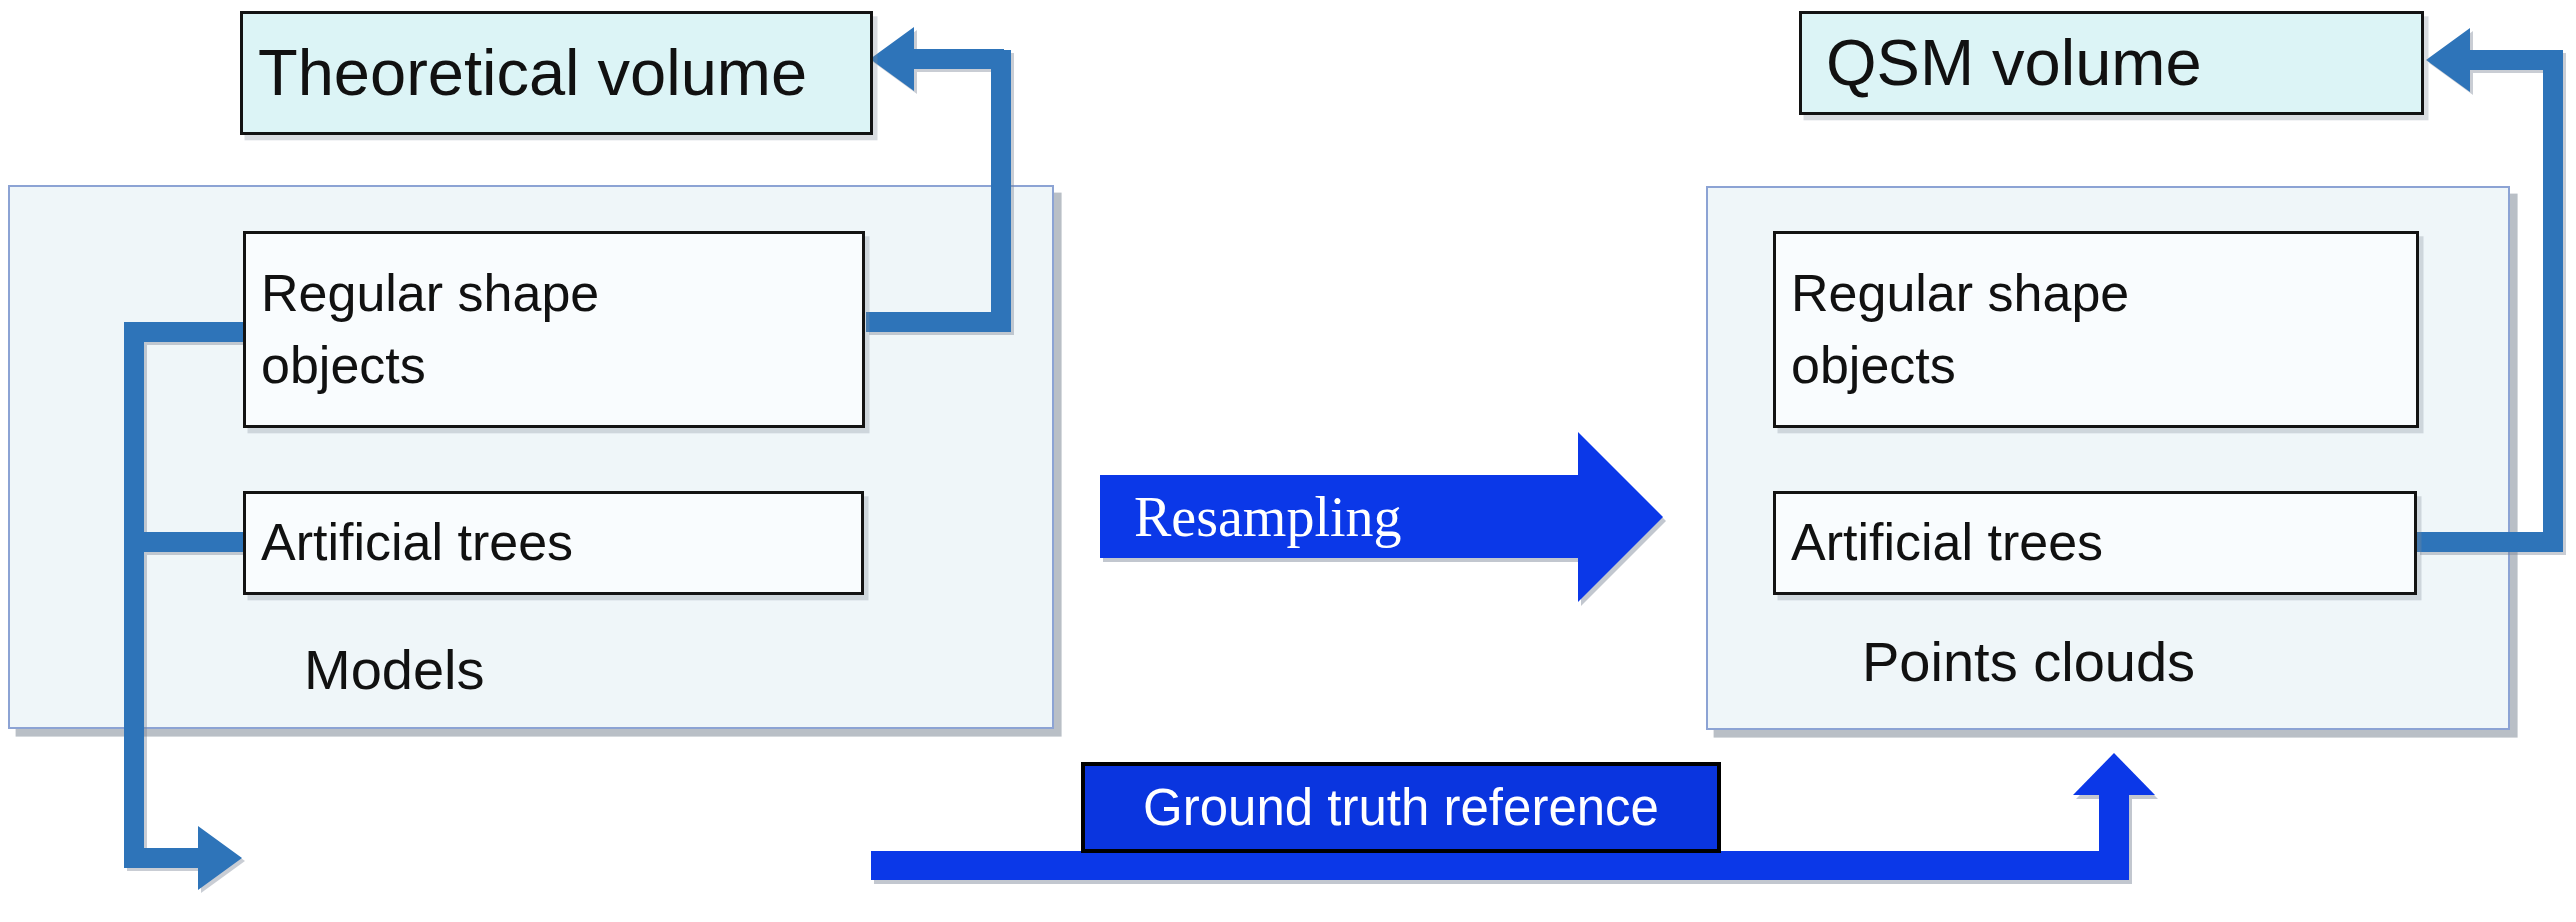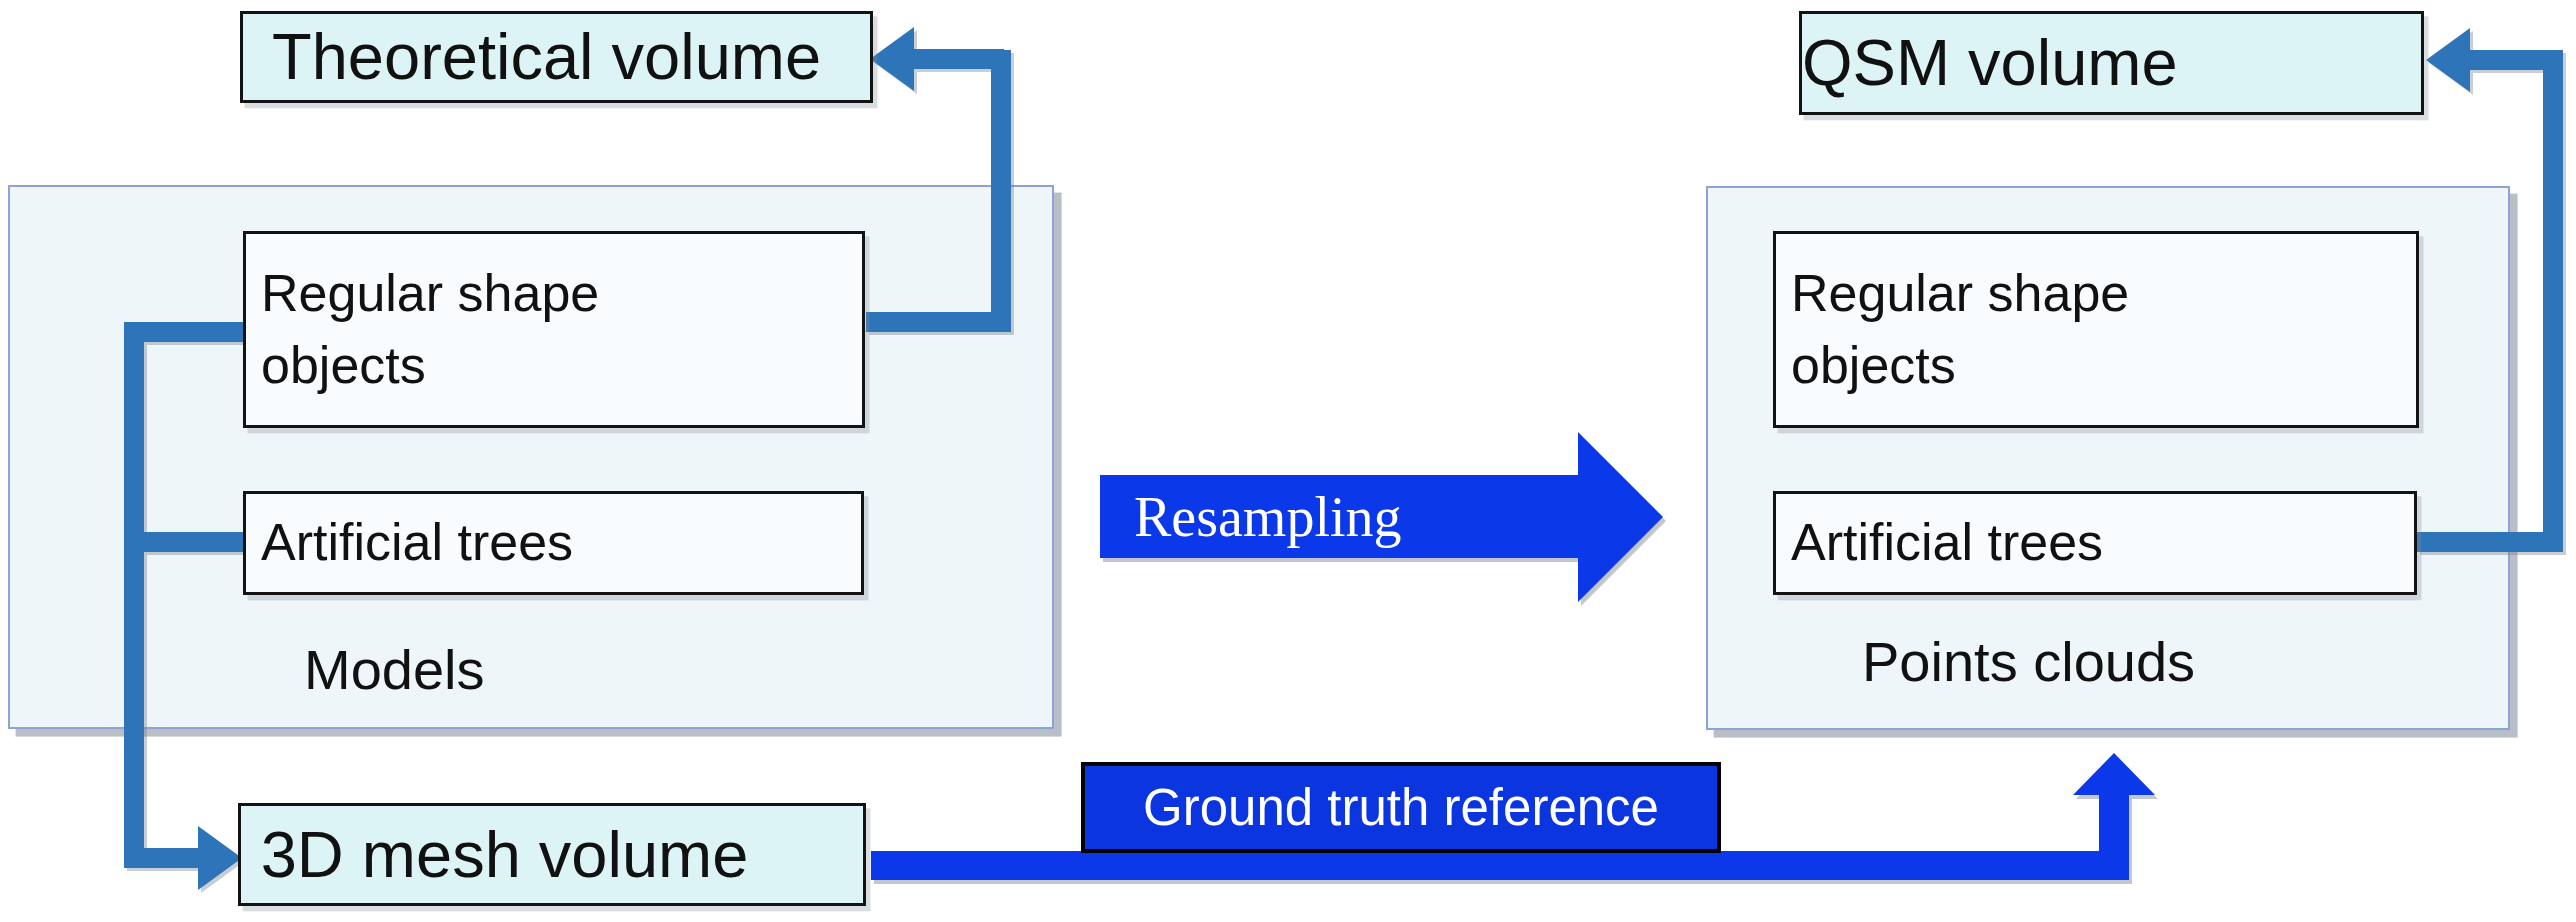--- a/index.html
+++ b/index.html
@@ -93,7 +93,7 @@
   </div>
   <div class="flow-label" style="left:1081px;top:762px;width:640px;height:91px;">Ground truth reference</div>
 
-  <div class="node cyan" style="left:240px;top:11.3px;width:633px;height:92px;padding-left:29px;">Theoretical volume</div>
+  <div class="node cyan" style="left:240px;top:11.3px;width:633px;height:124px;padding-left:15px;">Theoretical volume</div>
   <div class="node cyan" style="left:1799px;top:11.3px;width:625px;height:104px;padding-left:0;">QSM volume</div>
   <div class="node cyan" style="left:238px;top:803px;width:628px;height:103px;padding-left:19.7px;">3D mesh volume</div>
 

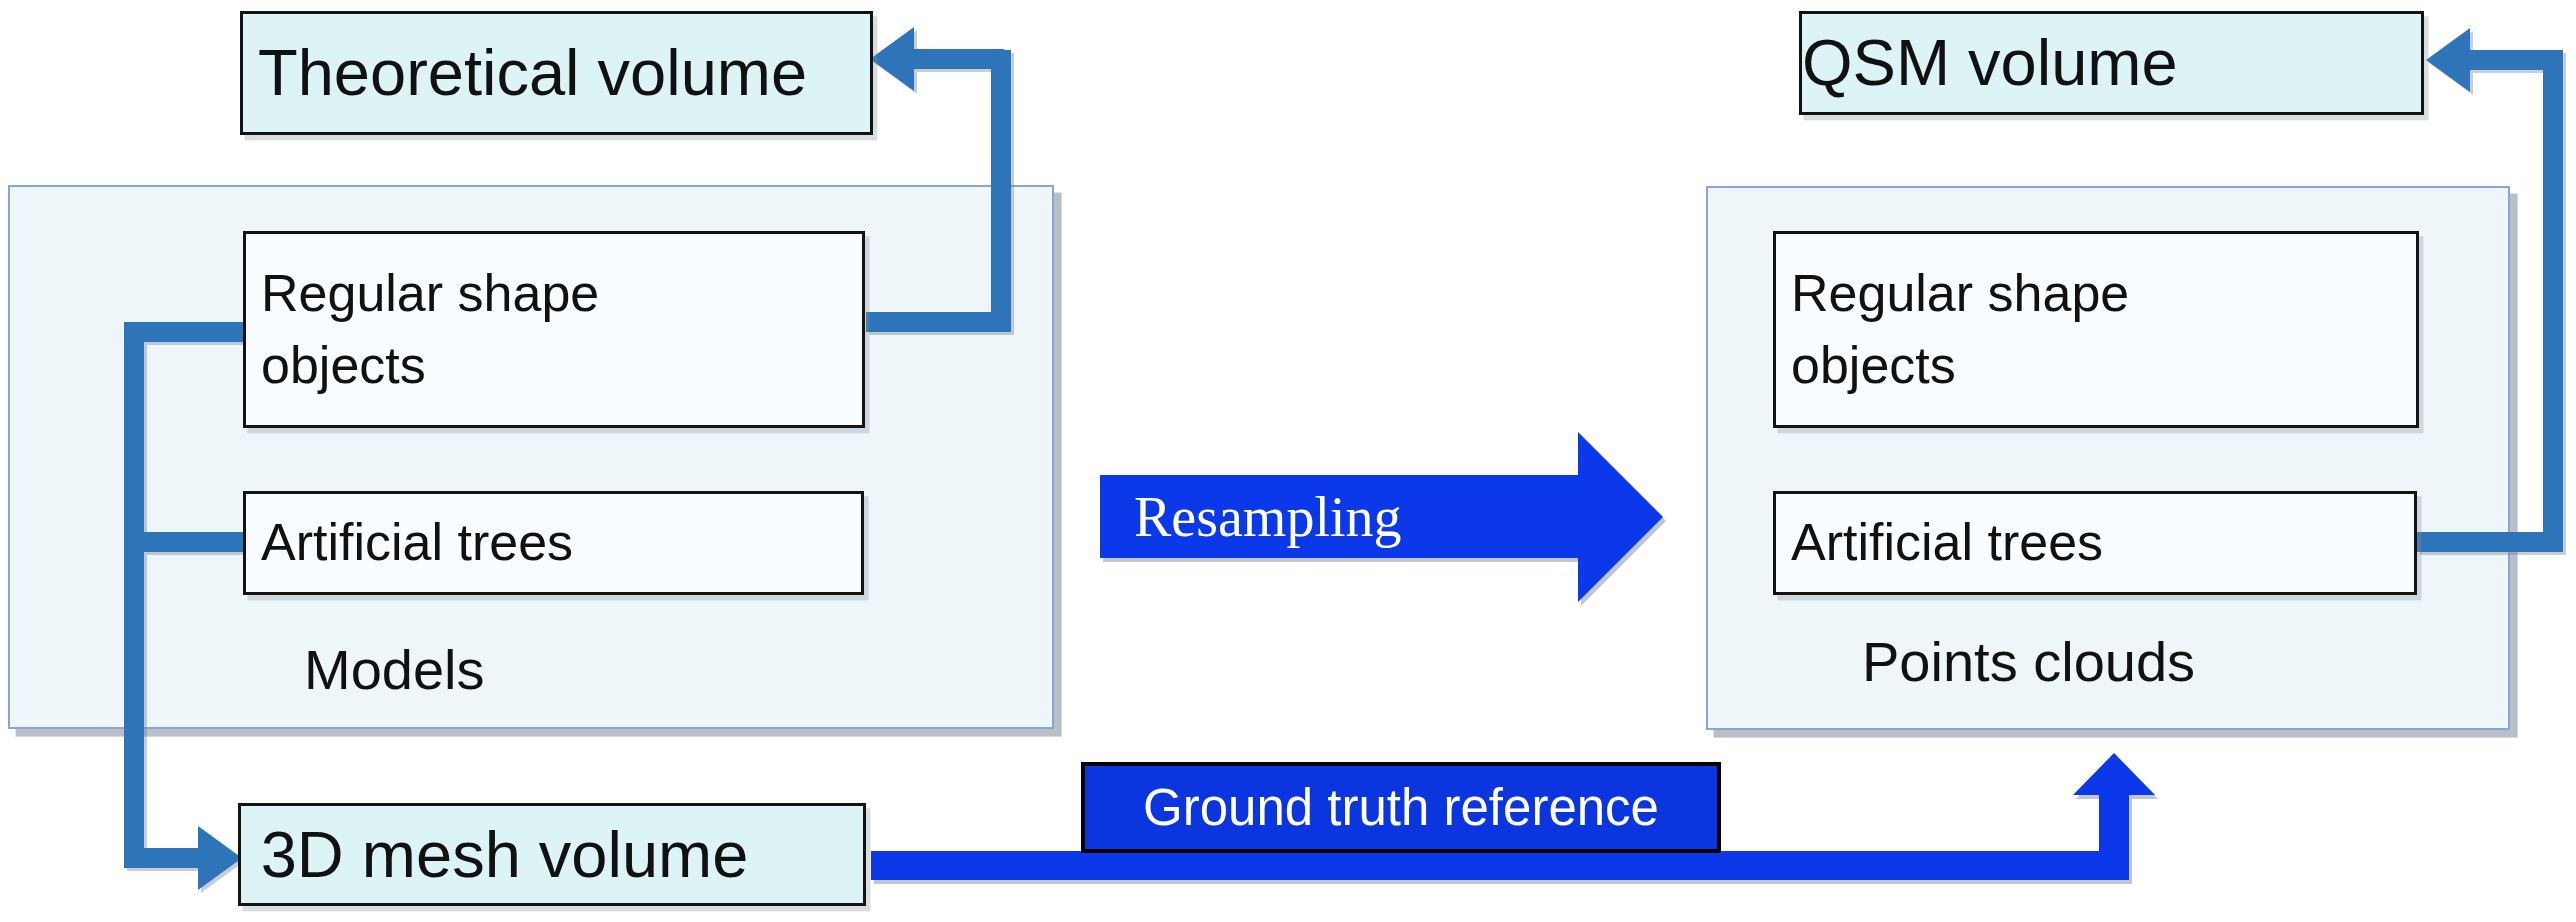--- a/index.html
+++ b/index.html
@@ -94,7 +94,7 @@
   <div class="flow-label" style="left:1081px;top:762px;width:640px;height:91px;">Ground truth reference</div>
 
   <div class="node cyan" style="left:240px;top:11.3px;width:633px;height:124px;padding-left:15px;">Theoretical volume</div>
-  <div class="node cyan" style="left:1799px;top:11.3px;width:625px;height:104px;padding-left:0;">QSM volume</div>
+  <div class="node cyan" style="left:1799px;top:11.3px;width:625px;height:104px;padding-left:24px;">QSM volume</div>
   <div class="node cyan" style="left:238px;top:803px;width:628px;height:103px;padding-left:19.7px;">3D mesh volume</div>
 
   <div class="node plain" style="left:243px;top:231px;width:622px;height:197px;">Regular shape

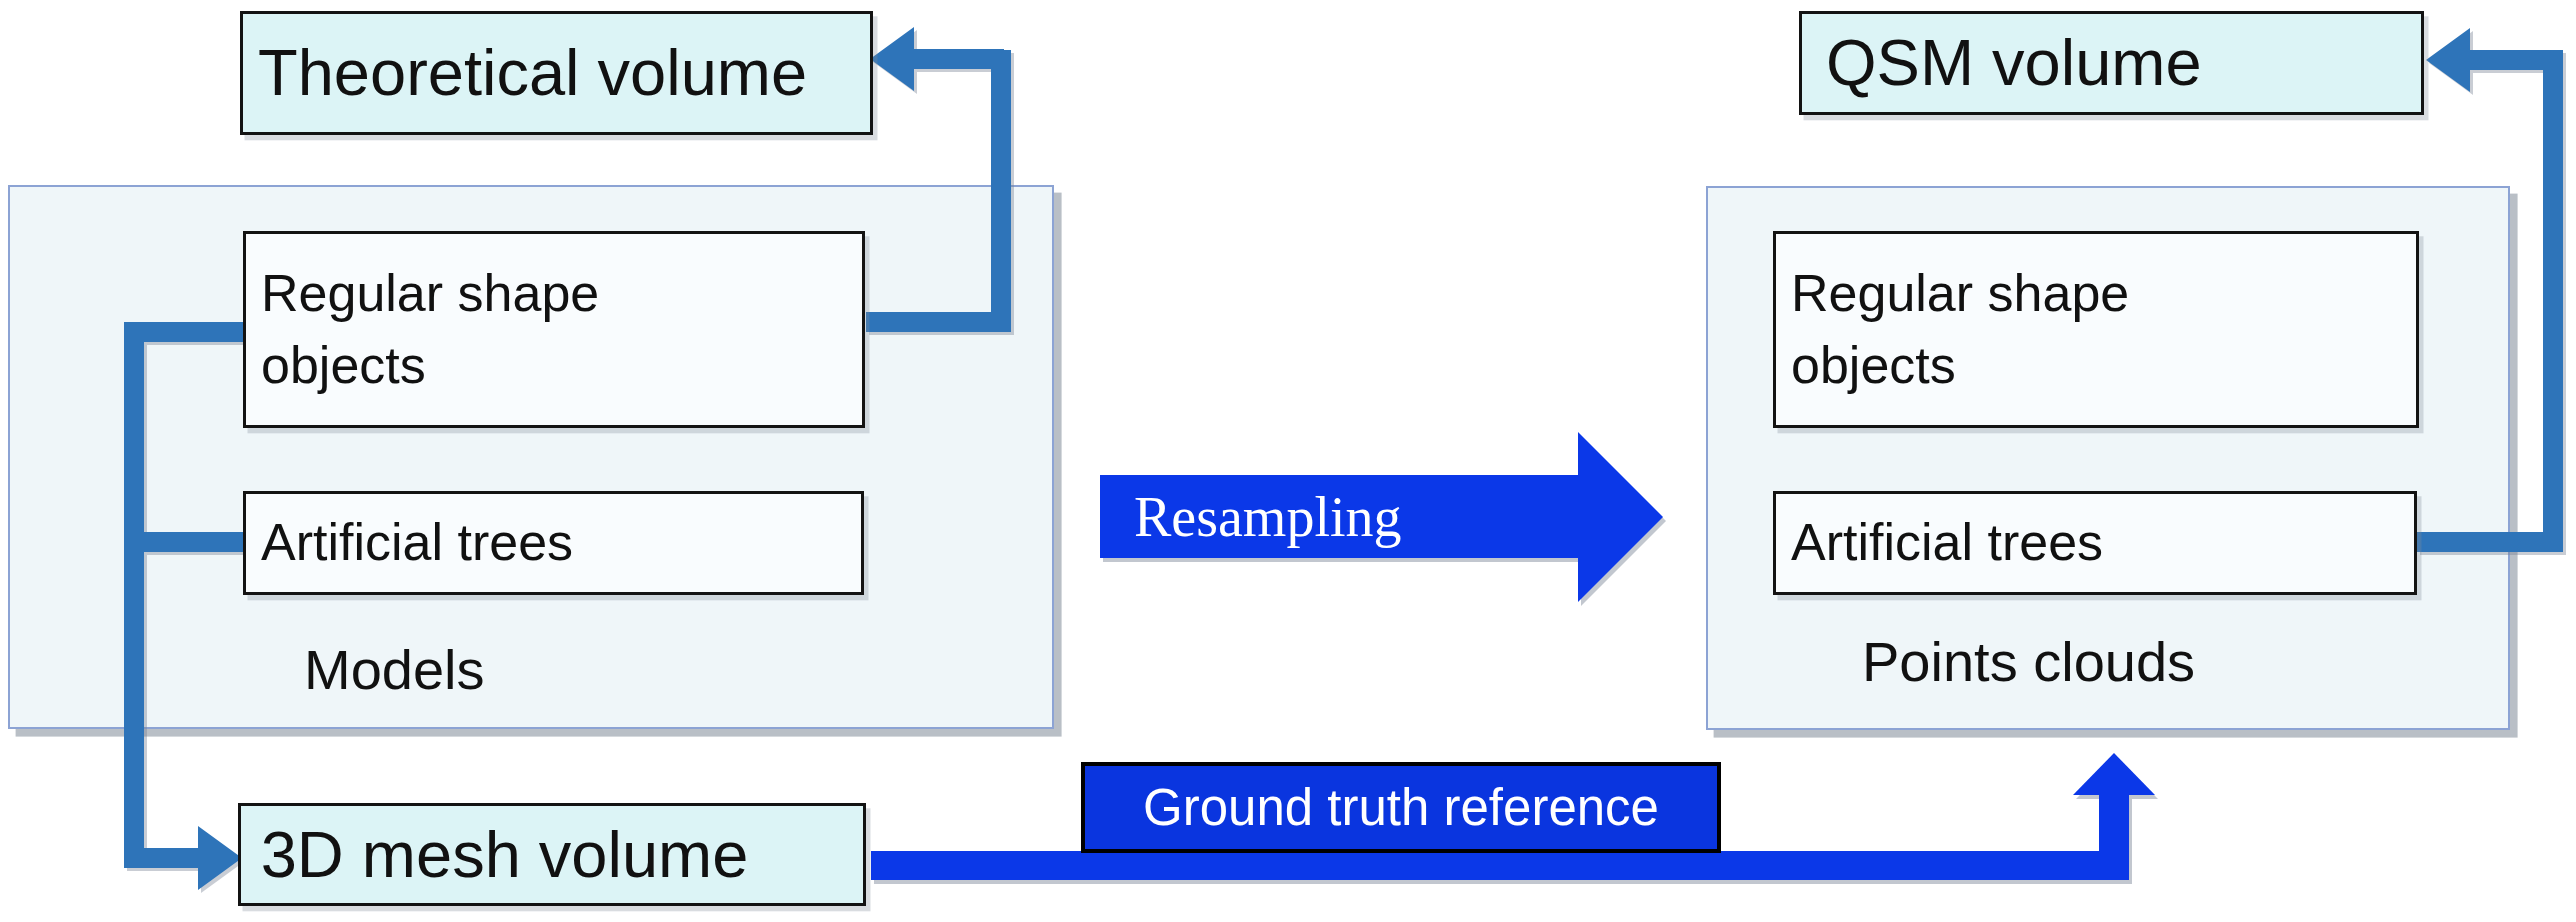--- a/index.html
+++ b/index.html
@@ -95,7 +95,6 @@
 
   <div class="node cyan" style="left:240px;top:11.3px;width:633px;height:124px;padding-left:15px;">Theoretical volume</div>
   <div class="node cyan" style="left:1799px;top:11.3px;width:625px;height:104px;padding-left:24px;">QSM volume</div>
-  <div class="node cyan" style="left:238px;top:803px;width:628px;height:103px;padding-left:19.7px;">3D mesh volume</div>
 
   <div class="node plain" style="left:243px;top:231px;width:622px;height:197px;">Regular shape
 objects</div>

